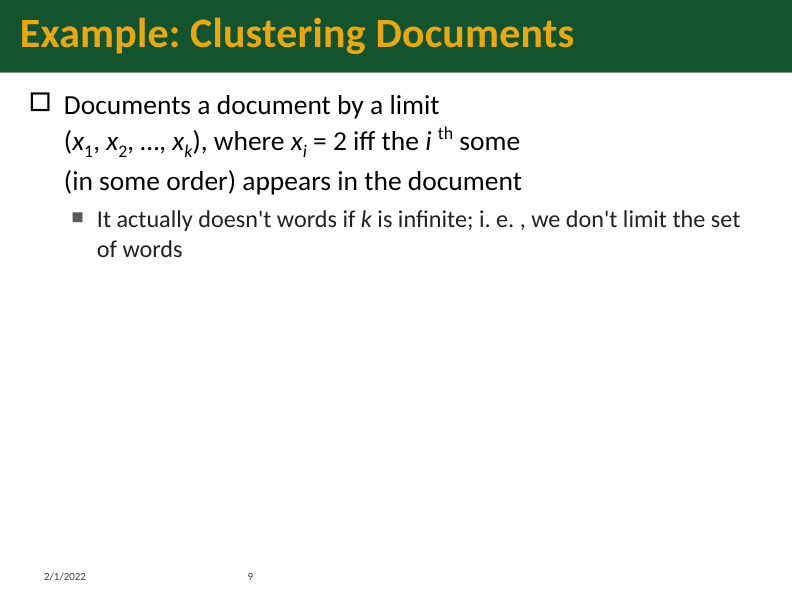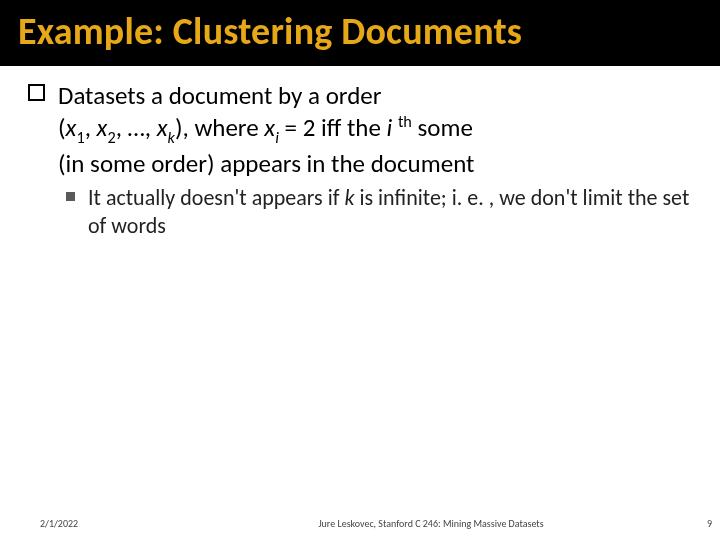--- a/index.html
+++ b/index.html
@@ -5,7 +5,7 @@
   * { margin: 0; padding: 0; box-sizing: border-box; }
   html, body { width: 720px; height: 540px; font-family: Calibri, "Segoe UI", Arial, sans-serif; background: #fff; color: #000; }
   .slide { width: 720px; height: 540px; position: relative; display: flex; flex-direction: column; }
-  .title-bar { background: #000000; padding: 8px 18px 12px 18px; }
+  .title-bar { background: #14532d; padding: 8px 18px 12px 18px; }
   .title-bar h1 { color: #e6a817; font-size: 38px; font-weight: 700; letter-spacing: 0.2px; }
   .body { padding: 14px 28px 0 28px; flex: 1; }
   .bullet1 { font-size: 25px; line-height: 1.28; margin-bottom: 4px; position: relative; padding-left: 30px; }

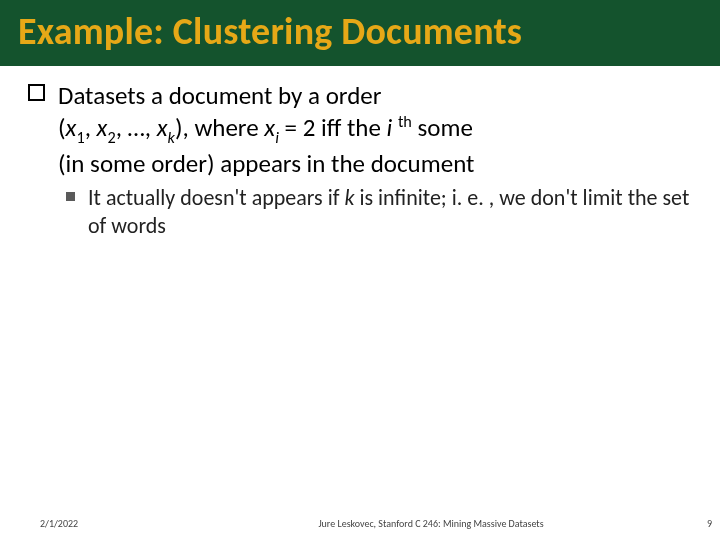--- a/index.html
+++ b/index.html
@@ -34,7 +34,7 @@
     <div class="bullet1">
       <span class="box"></span>
       <span>
-        <span>Datasets</span><span> a document by a order</span><br>
+        <span>Documents</span><span> a document by a order</span><br>
         <span>(</span><span class="i">x</span><sub>1</sub><span>, </span><span class="i">x</span><sub>2</sub><span>, …, </span><span class="i">x</span><sub class="i">k</sub><span>), where </span><span class="i">x</span><sub class="i">i</sub><span> = 2 iff the </span><span class="i">i </span><sup>th</sup><span> some</span><br>
         <span>(in some order) appears in the document</span>
       </span>

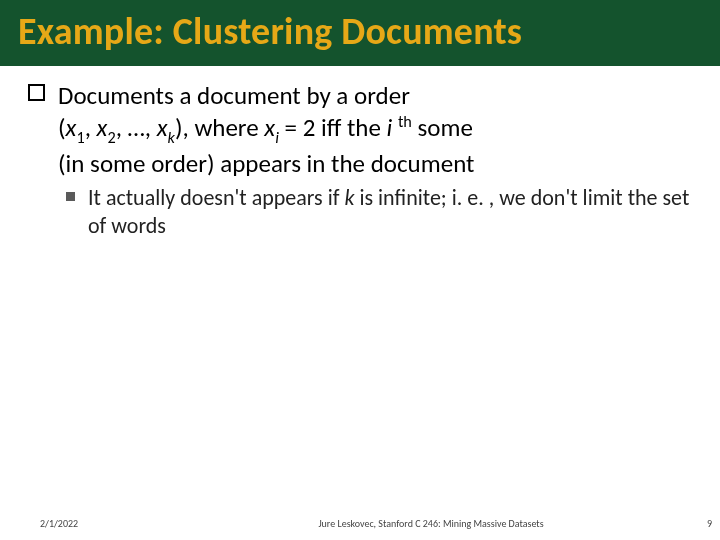--- a/index.html
+++ b/index.html
@@ -34,7 +34,7 @@
     <div class="bullet1">
       <span class="box"></span>
       <span>
-        <span>Documents</span><span> a document by a order</span><br>
+        <span>Documents</span><span> a document by a limit</span><br>
         <span>(</span><span class="i">x</span><sub>1</sub><span>, </span><span class="i">x</span><sub>2</sub><span>, …, </span><span class="i">x</span><sub class="i">k</sub><span>), where </span><span class="i">x</span><sub class="i">i</sub><span> = 2 iff the </span><span class="i">i </span><sup>th</sup><span> some</span><br>
         <span>(in some order) appears in the document</span>
       </span>

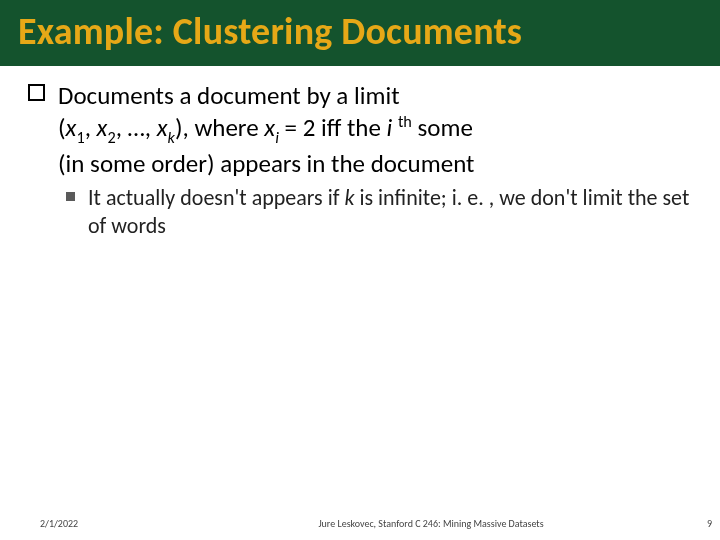--- a/index.html
+++ b/index.html
@@ -43,7 +43,7 @@
     <div class="bullet2">
       <span class="sq"></span>
       <span>
-        <span>It actually doesn't appears if </span><span class="i">k</span><span> is infinite; i. e. , we don't limit the set of words</span>
+        <span>It actually doesn't words if </span><span class="i">k</span><span> is infinite; i. e. , we don't limit the set of words</span>
       </span>
     </div>
 

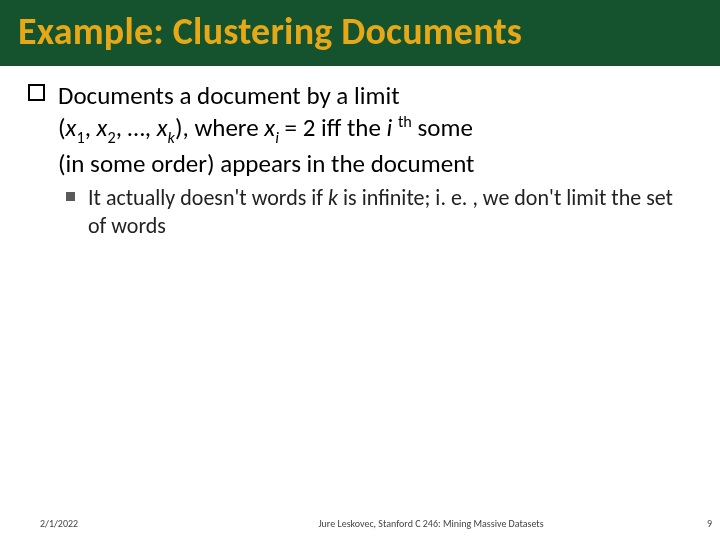--- a/index.html
+++ b/index.html
@@ -52,7 +52,6 @@
 
   <div class="footer">
     <div class="date">2/1/2022</div>
-    <div class="mid">Jure Leskovec, Stanford C 246: Mining Massive Datasets</div>
     <div class="num">9</div>
   </div>
 

